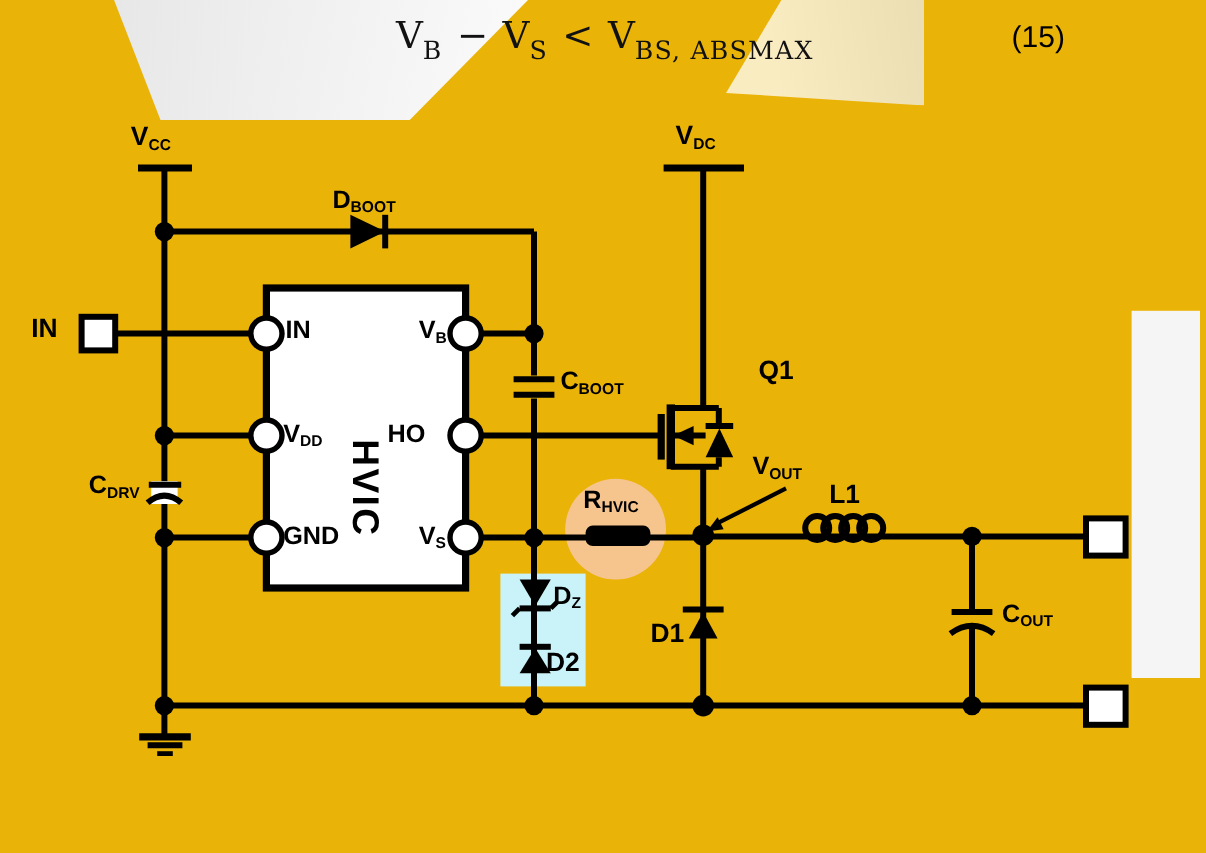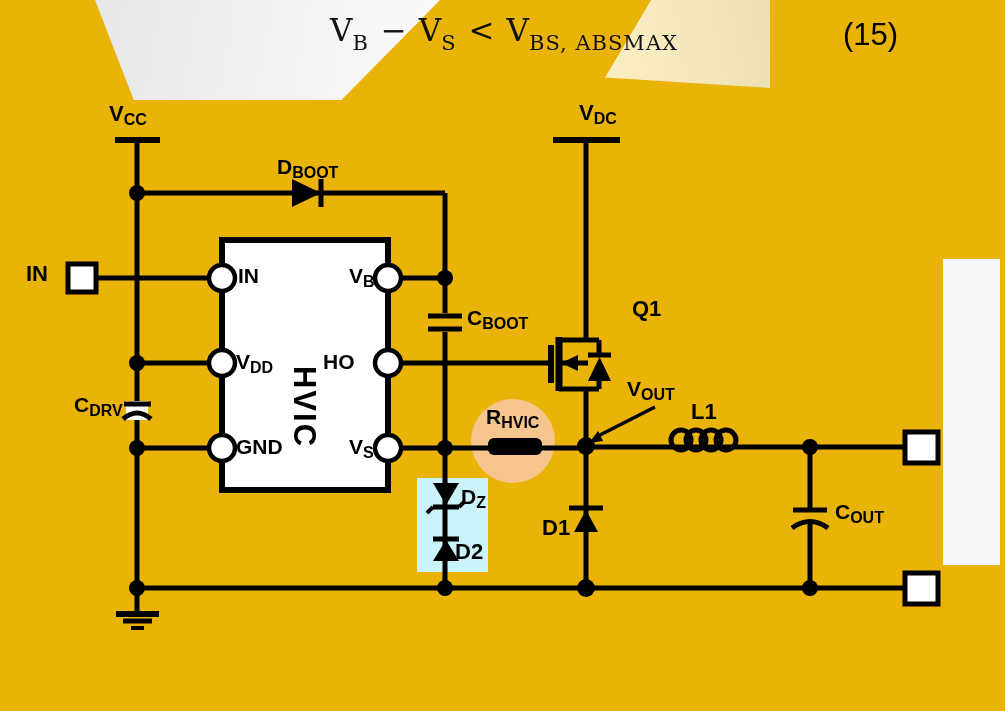--- a/index.html
+++ b/index.html
@@ -23,7 +23,7 @@
      font-size:31px;color:#111;white-space:nowrap;}
   #formula .fs{font-size:21px;position:relative;top:9px;letter-spacing:1px;}
   #formula .fop{margin:0 12px;}
-  #eq-number{position:absolute;left:843px;top:17px;font-size:31px;color:#000;}
+  #eq-number{position:absolute;left:843px;top:17px;font-size:25px;color:#000;}
   #caption{position:absolute;left:222px;top:659px;font-size:33px;font-weight:bold;
      letter-spacing:3px;color:#000;white-space:nowrap;}
   #watermark{position:absolute;left:801px;top:664px;font-size:30px;color:#2121E8;white-space:nowrap;}

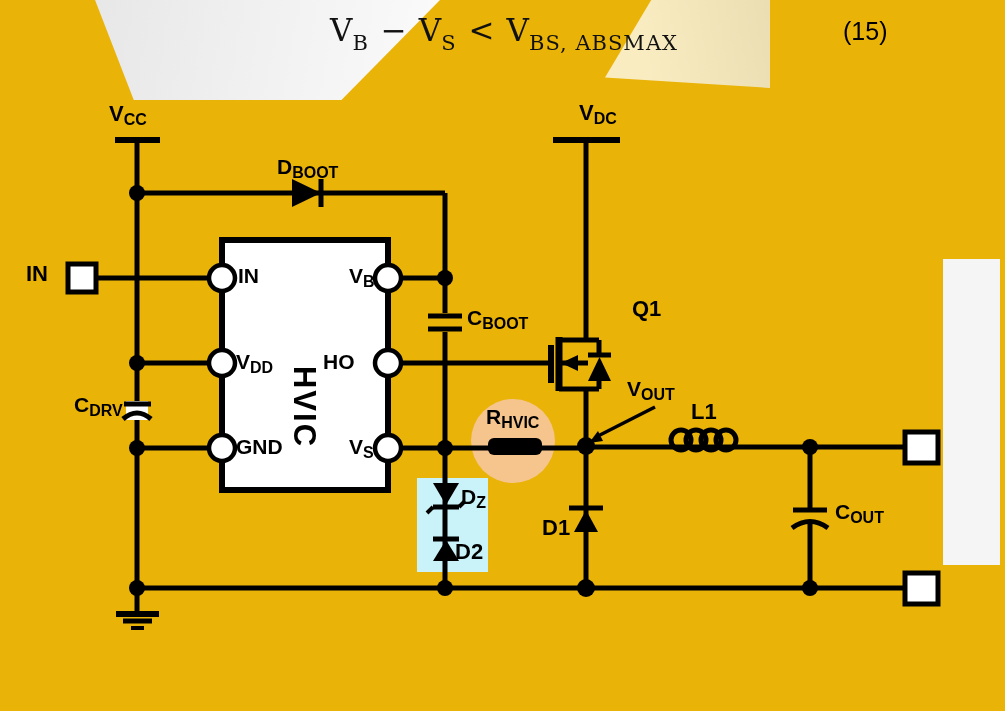--- a/index.html
+++ b/index.html
@@ -15,7 +15,7 @@
   #art-right{left:943px;top:259px;width:57px;height:306px;background:#f5f5f5;}
   svg{position:absolute;left:0;top:0;}
   .lbl{position:absolute;font-weight:bold;font-size:21px;color:#000;white-space:nowrap;line-height:1;}
-  .lbl .sub{font-size:16px;position:relative;top:4px;letter-spacing:0;}
+  .lbl .sub{font-size:13px;position:relative;top:4px;letter-spacing:0;}
   .big{font-size:22px;}
   #hvic-name{position:absolute;left:244px;top:389px;width:120px;height:36px;text-align:center;
      transform:rotate(90deg);font-weight:bold;font-size:31px;letter-spacing:2px;line-height:36px;}

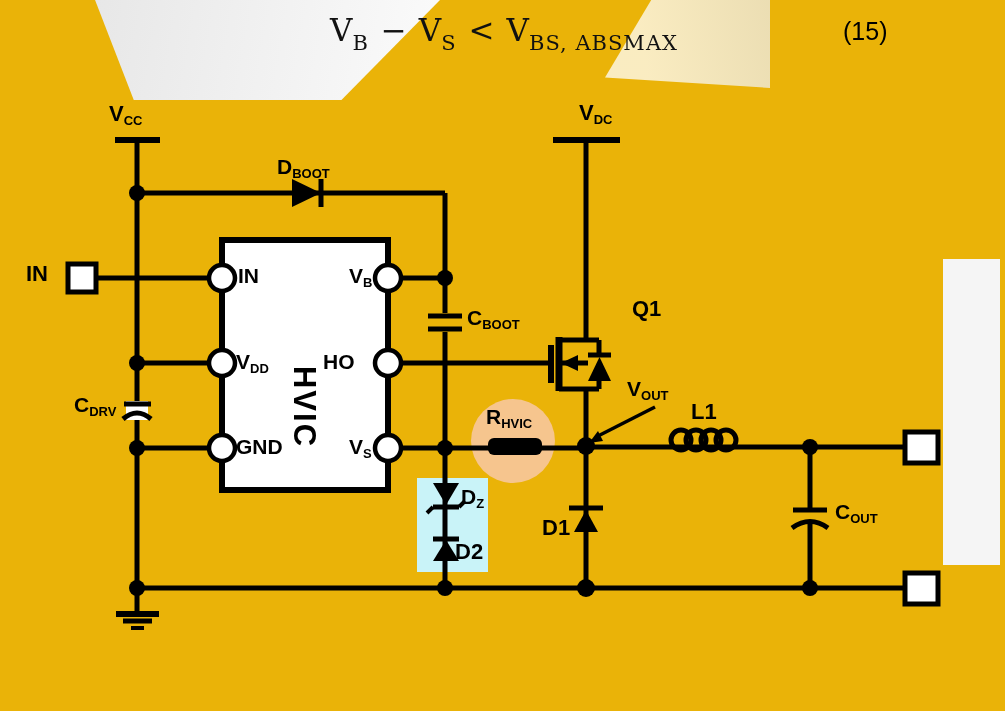--- a/index.html
+++ b/index.html
@@ -168,7 +168,7 @@
   <div id="eq-number">(15)</div>
 
   <div class="lbl big" style="left:109px;top:103px"><span>V</span><span class="sub">CC</span></div>
-  <div class="lbl big" style="left:579px;top:102px"><span>V</span><span class="sub">DC</span></div>
+  <div class="lbl big" style="left:563px;top:102px"><span>V</span><span class="sub">DC</span></div>
   <div class="lbl" style="left:277px;top:156px"><span>D</span><span class="sub">BOOT</span></div>
   <div class="lbl big" style="left:26px;top:263px">IN</div>
   <div class="lbl" style="left:74px;top:394px"><span>C</span><span class="sub">DRV</span></div>

